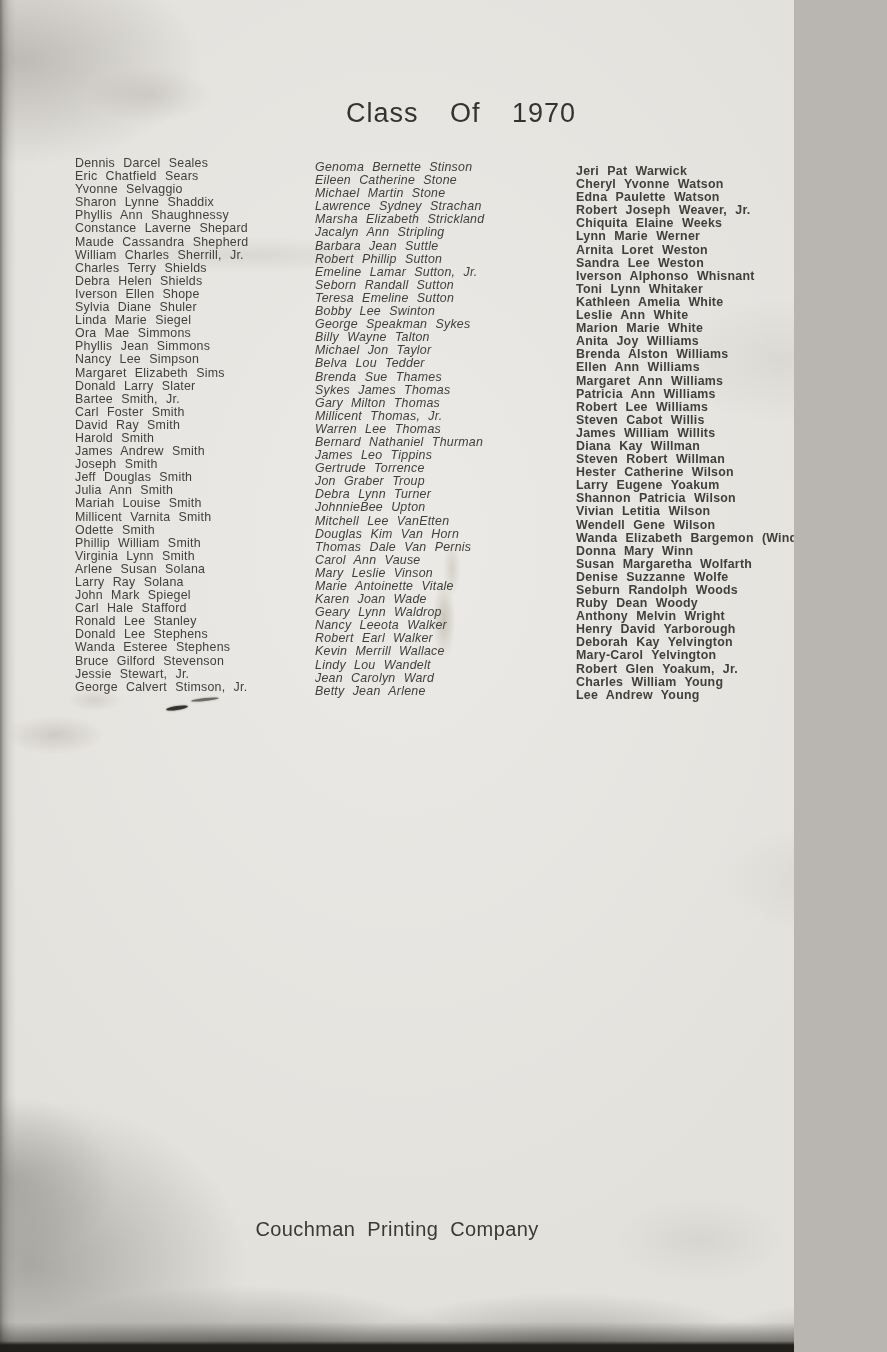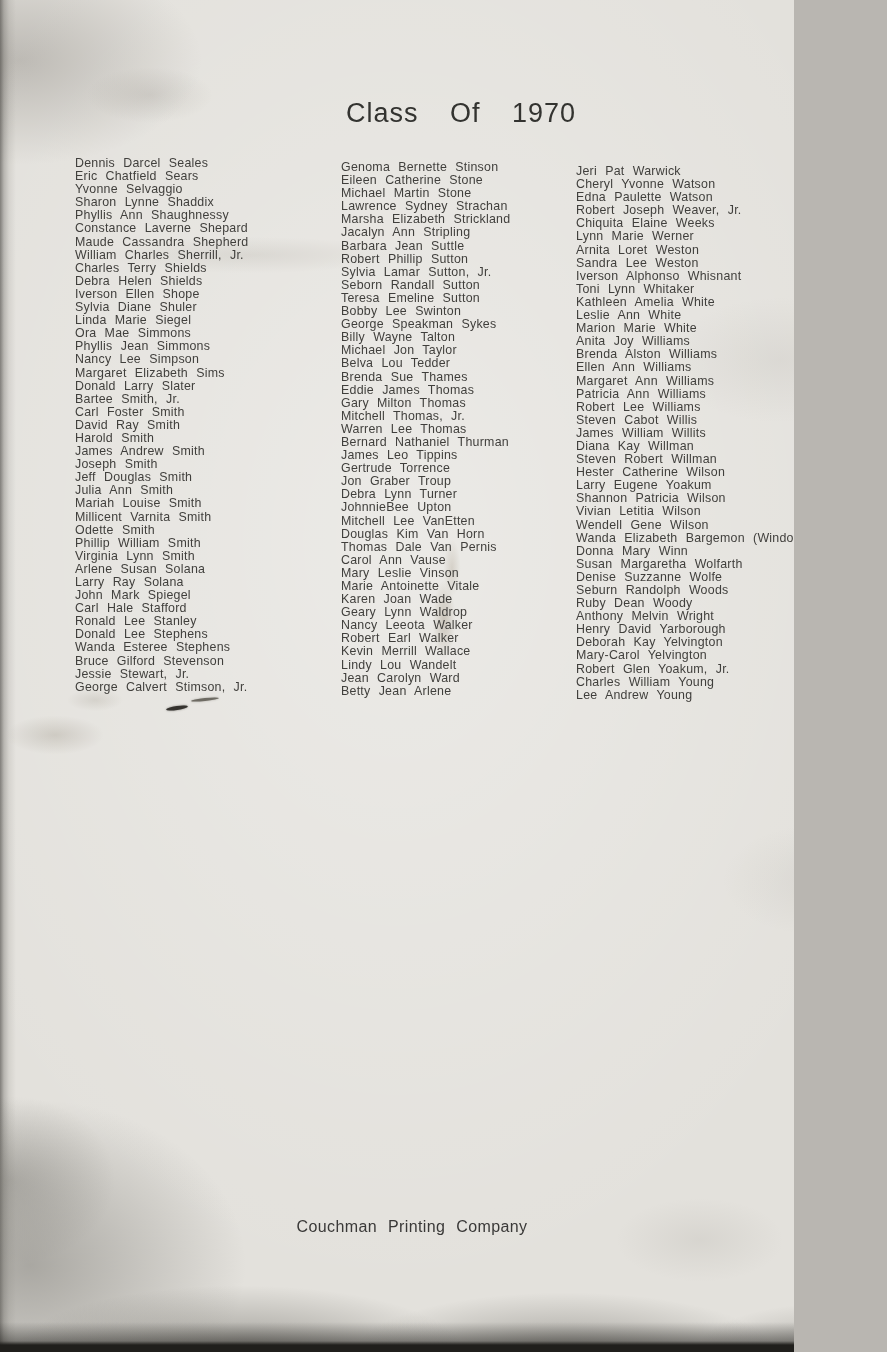--- a/index.html
+++ b/index.html
@@ -64,7 +64,7 @@
     white-space: nowrap;
   }
   .col-1 { left: 75px;  top: 157px; }
-  .col-2 { left: 341px; top: 161px; }
+  .col-2 { left: 315px; top: 161px; font-style: italic; }
   .col-3 { left: 576px; top: 165px; }
   .footer {
     position: absolute;

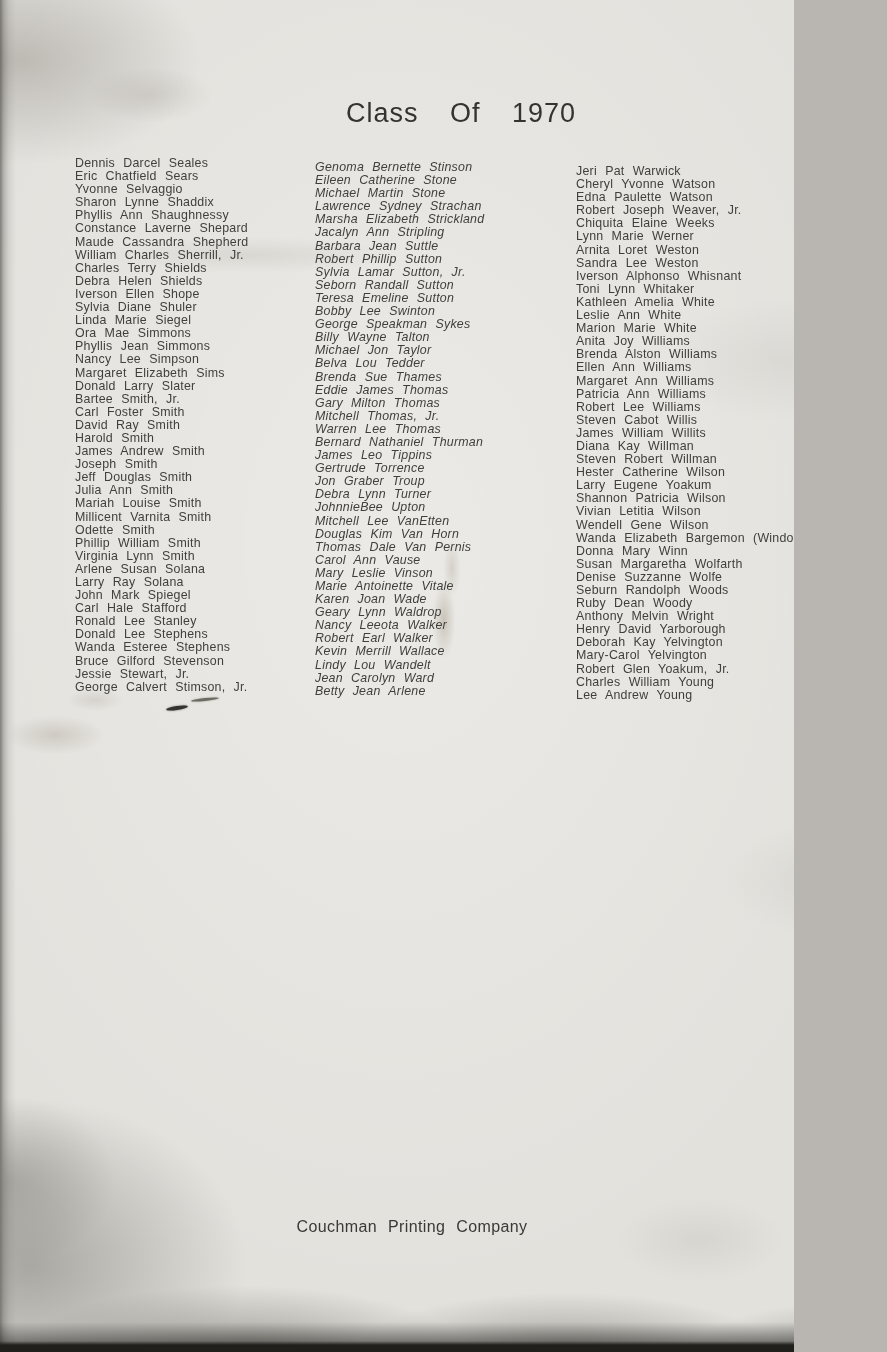--- a/index.html
+++ b/index.html
@@ -65,7 +65,7 @@
   }
   .col-1 { left: 75px;  top: 157px; }
   .col-2 { left: 315px; top: 161px; font-style: italic; }
-  .col-3 { left: 576px; top: 165px; }
+  .col-3 { left: 576px; top: 165px; font-weight: bold; }
   .footer {
     position: absolute;
     top: 1218px;

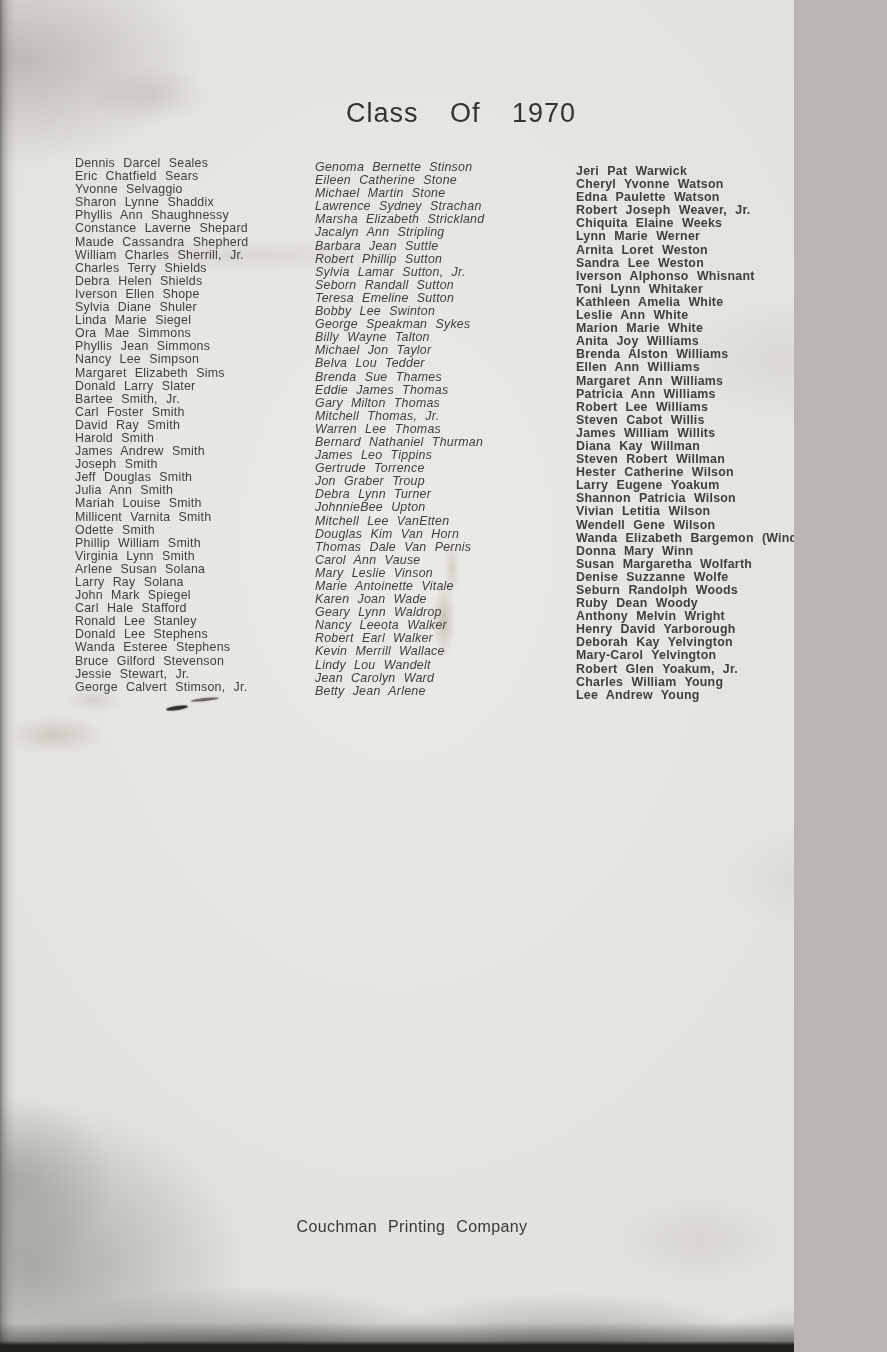--- a/index.html
+++ b/index.html
@@ -157,7 +157,7 @@
       <div class="name-line">Jacalyn Ann Stripling</div>
       <div class="name-line">Barbara Jean Suttle</div>
       <div class="name-line">Robert Phillip Sutton</div>
-      <div class="name-line">Sylvia Lamar Sutton, Jr.</div>
+      <div class="name-line">Emeline Lamar Sutton, Jr.</div>
       <div class="name-line">Seborn Randall Sutton</div>
       <div class="name-line">Teresa Emeline Sutton</div>
       <div class="name-line">Bobby Lee Swinton</div>

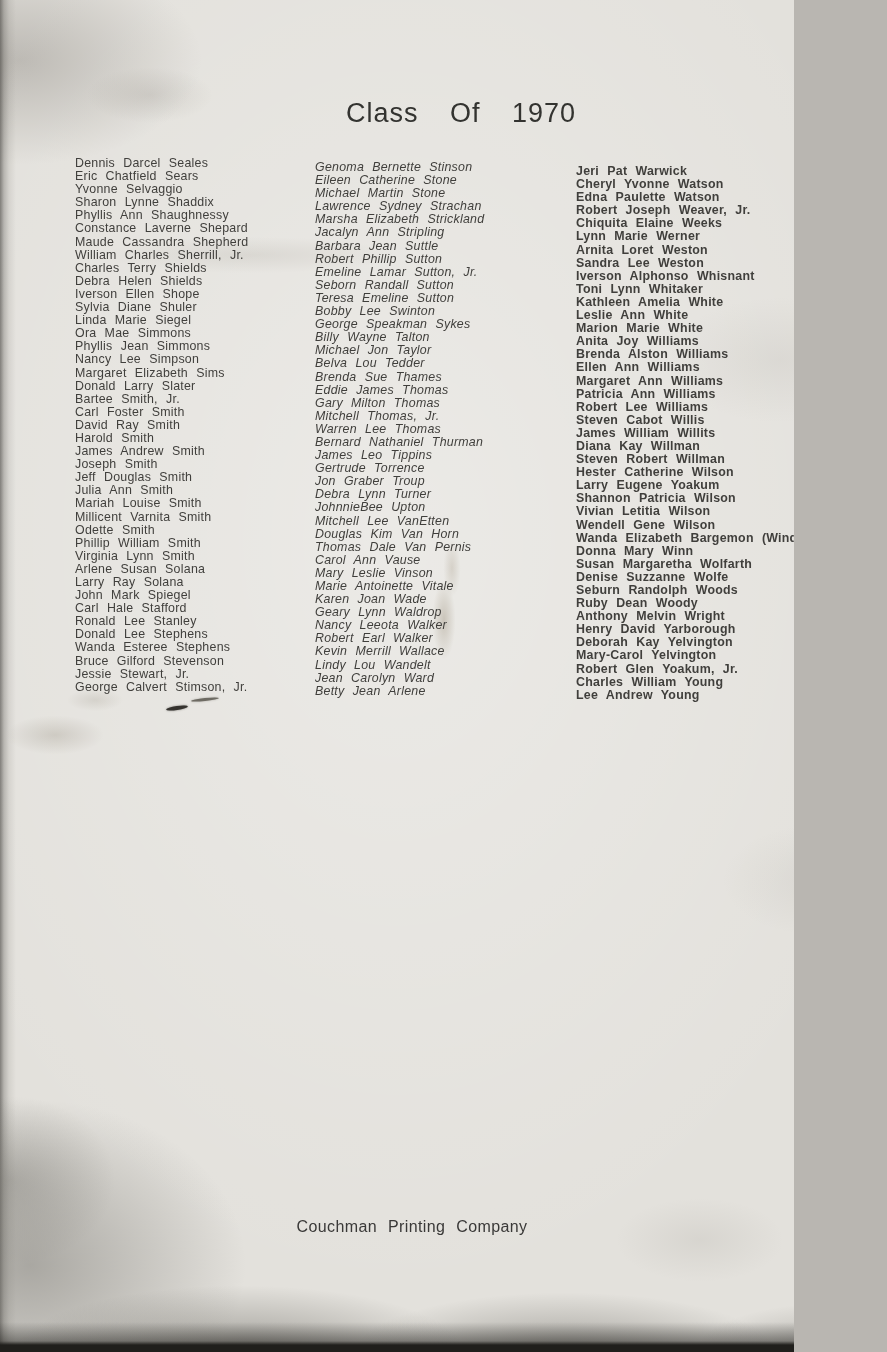--- a/index.html
+++ b/index.html
@@ -166,7 +166,7 @@
       <div class="name-line">Michael Jon Taylor</div>
       <div class="name-line">Belva Lou Tedder</div>
       <div class="name-line">Brenda Sue Thames</div>
-      <div class="name-line">Eddie James Thomas</div>
+      <div class="name-line">Sykes James Thomas</div>
       <div class="name-line">Gary Milton Thomas</div>
       <div class="name-line">Mitchell Thomas, Jr.</div>
       <div class="name-line">Warren Lee Thomas</div>

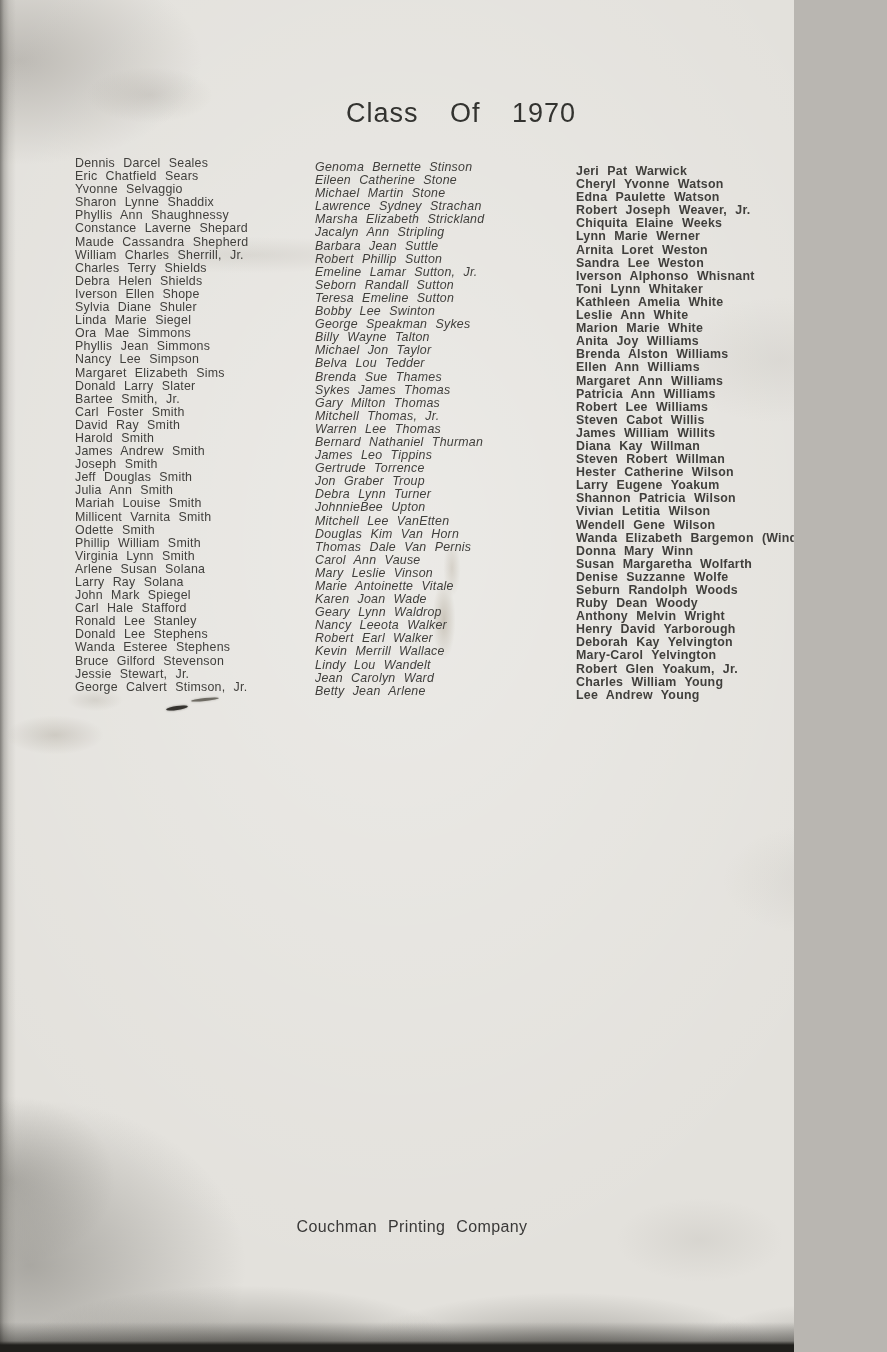--- a/index.html
+++ b/index.html
@@ -168,7 +168,7 @@
       <div class="name-line">Brenda Sue Thames</div>
       <div class="name-line">Sykes James Thomas</div>
       <div class="name-line">Gary Milton Thomas</div>
-      <div class="name-line">Mitchell Thomas, Jr.</div>
+      <div class="name-line">Millicent Thomas, Jr.</div>
       <div class="name-line">Warren Lee Thomas</div>
       <div class="name-line">Bernard Nathaniel Thurman</div>
       <div class="name-line">James Leo Tippins</div>

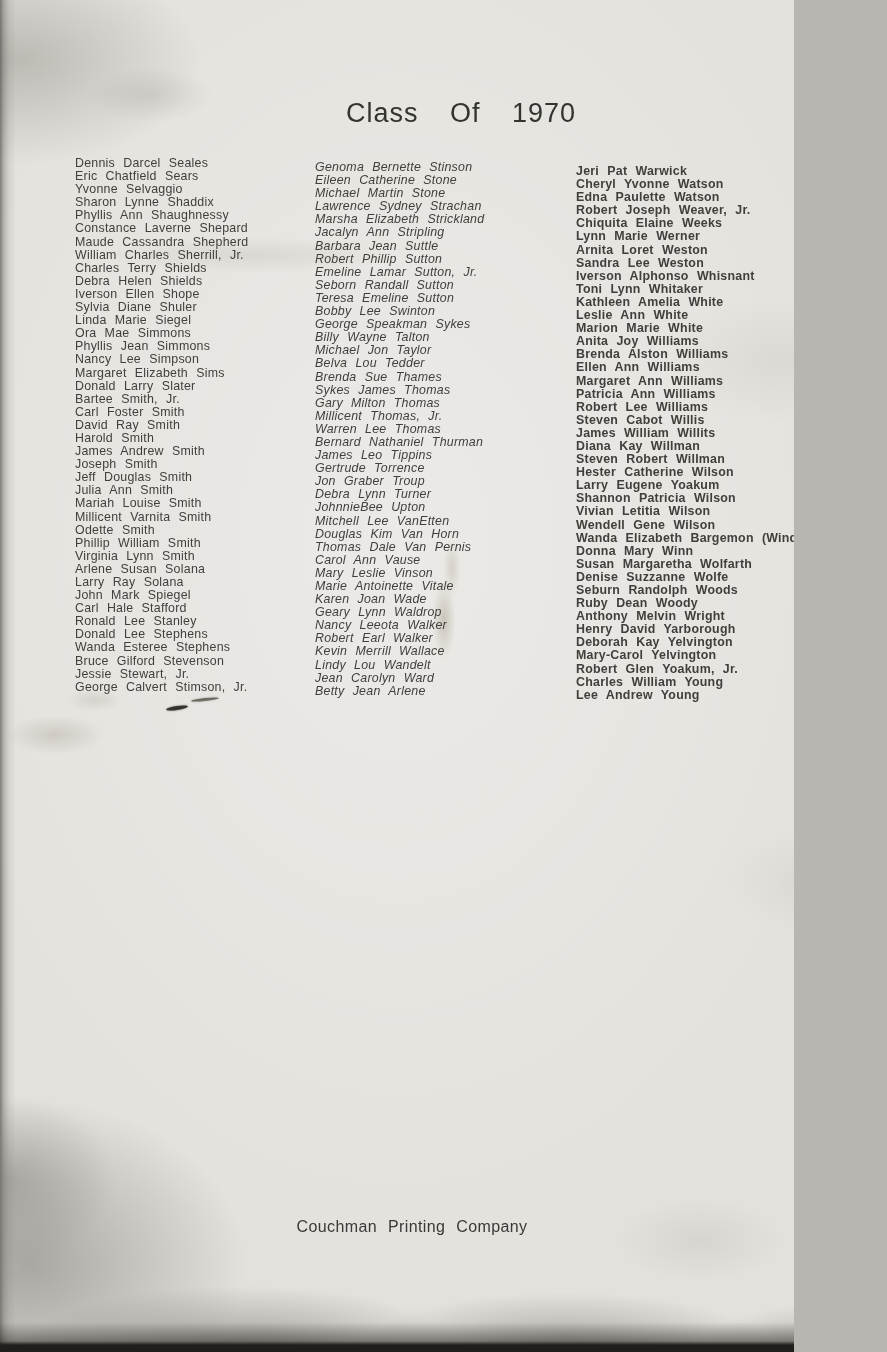--- a/index.html
+++ b/index.html
@@ -72,11 +72,10 @@
     left: 0;
     width: 100%;
     text-align: center;
-    font-size: 16px;
+    font-size: 20px;
     word-spacing: 6px;
     letter-spacing: 0.4px;
     color: #3a3938;
-    margin-left: 15px;
   }
   .pen-mark {
     position: absolute;

